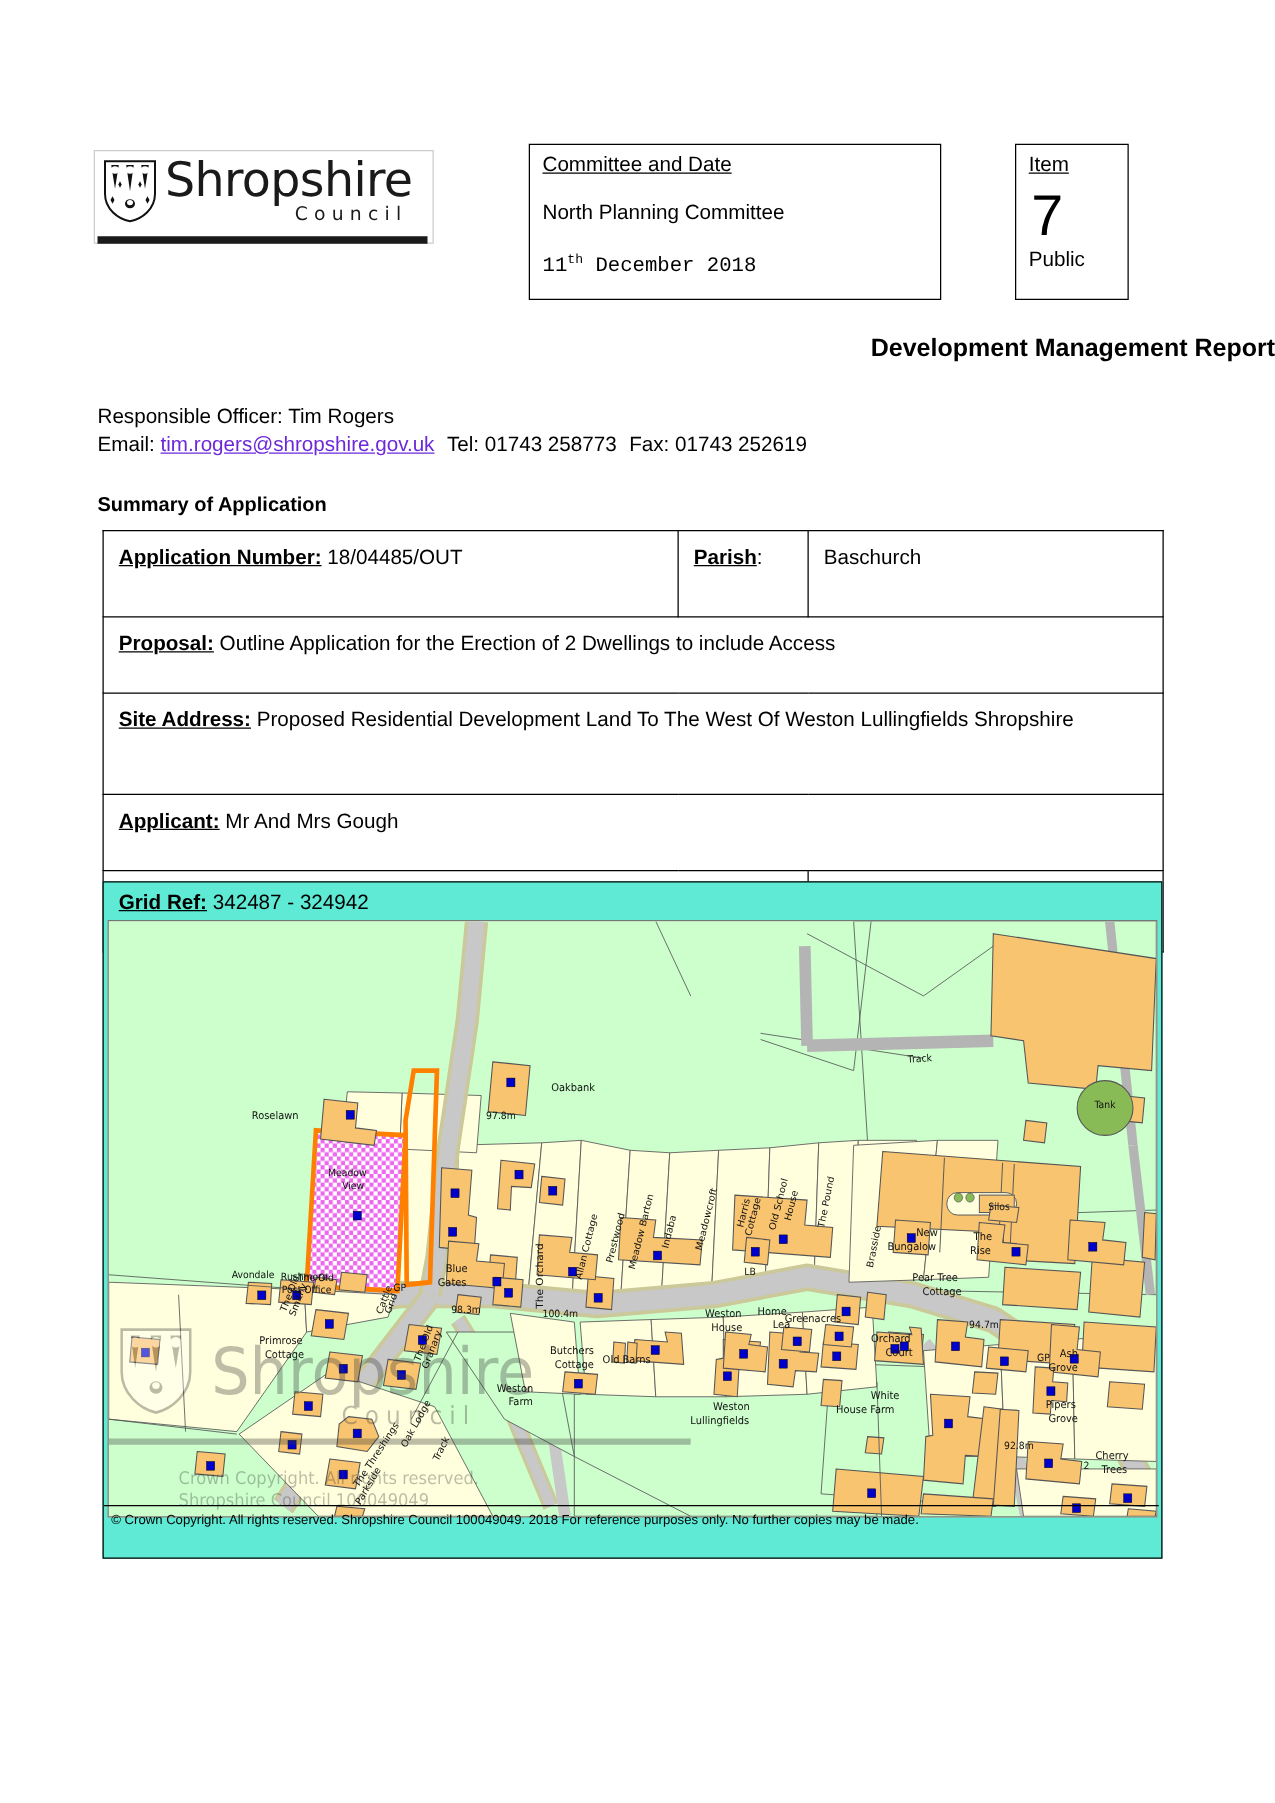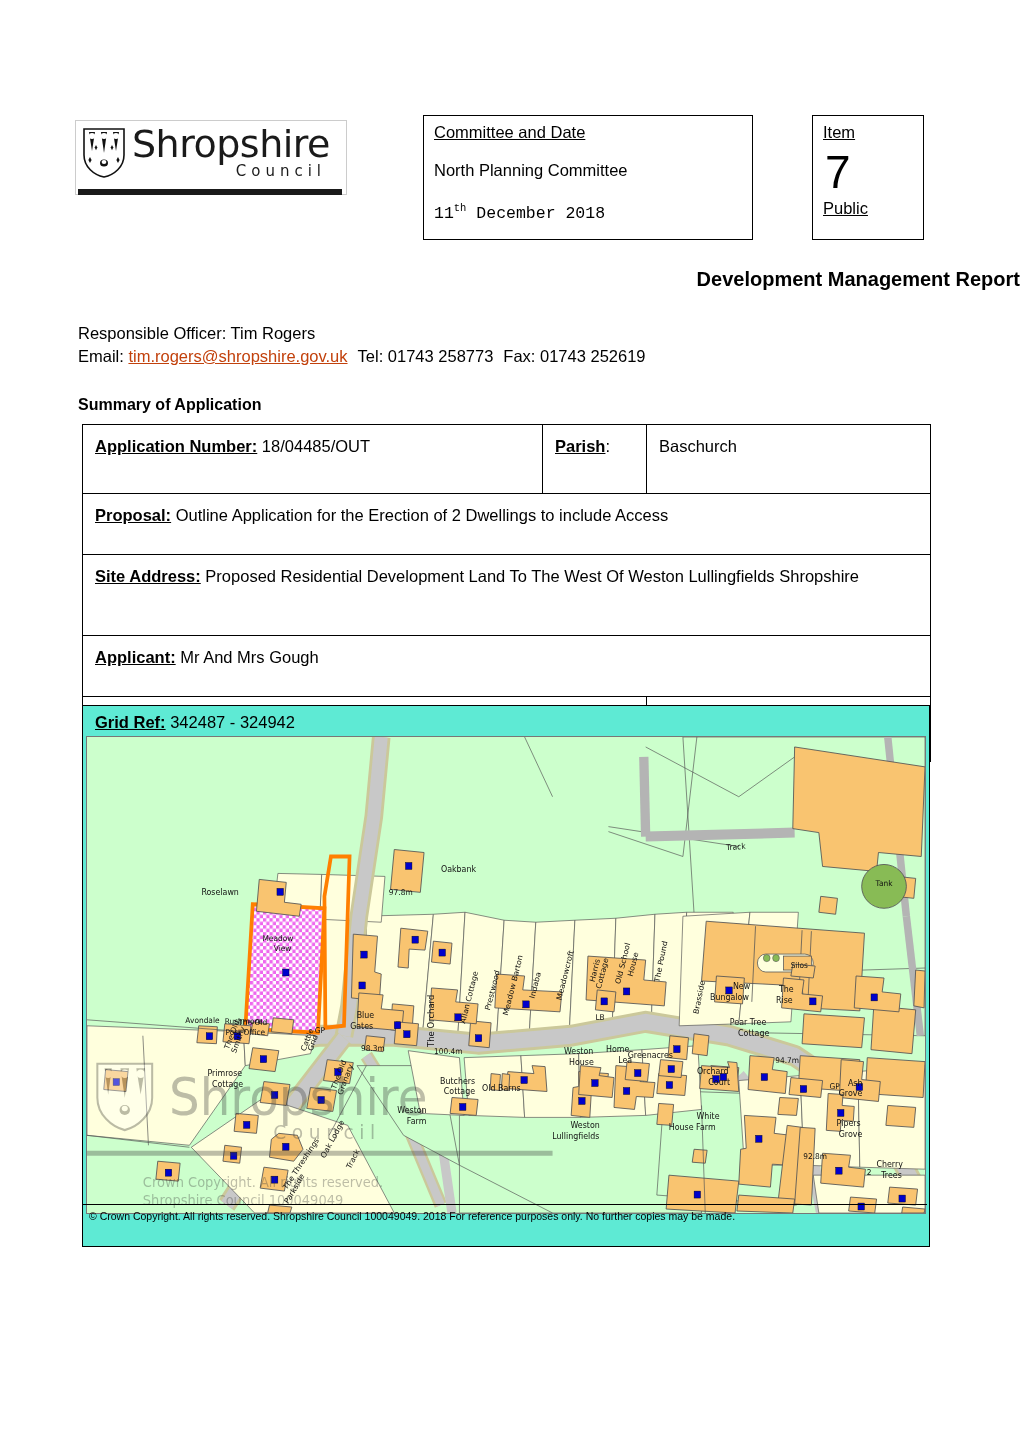--- a/index.html
+++ b/index.html
@@ -110,7 +110,7 @@
     position: absolute;
     left: 737px;
     top: 0px;
-    width: 112px;
+    width: 91px;
     height: 125px;
     border: 1.5px solid #000;
     box-sizing: border-box;

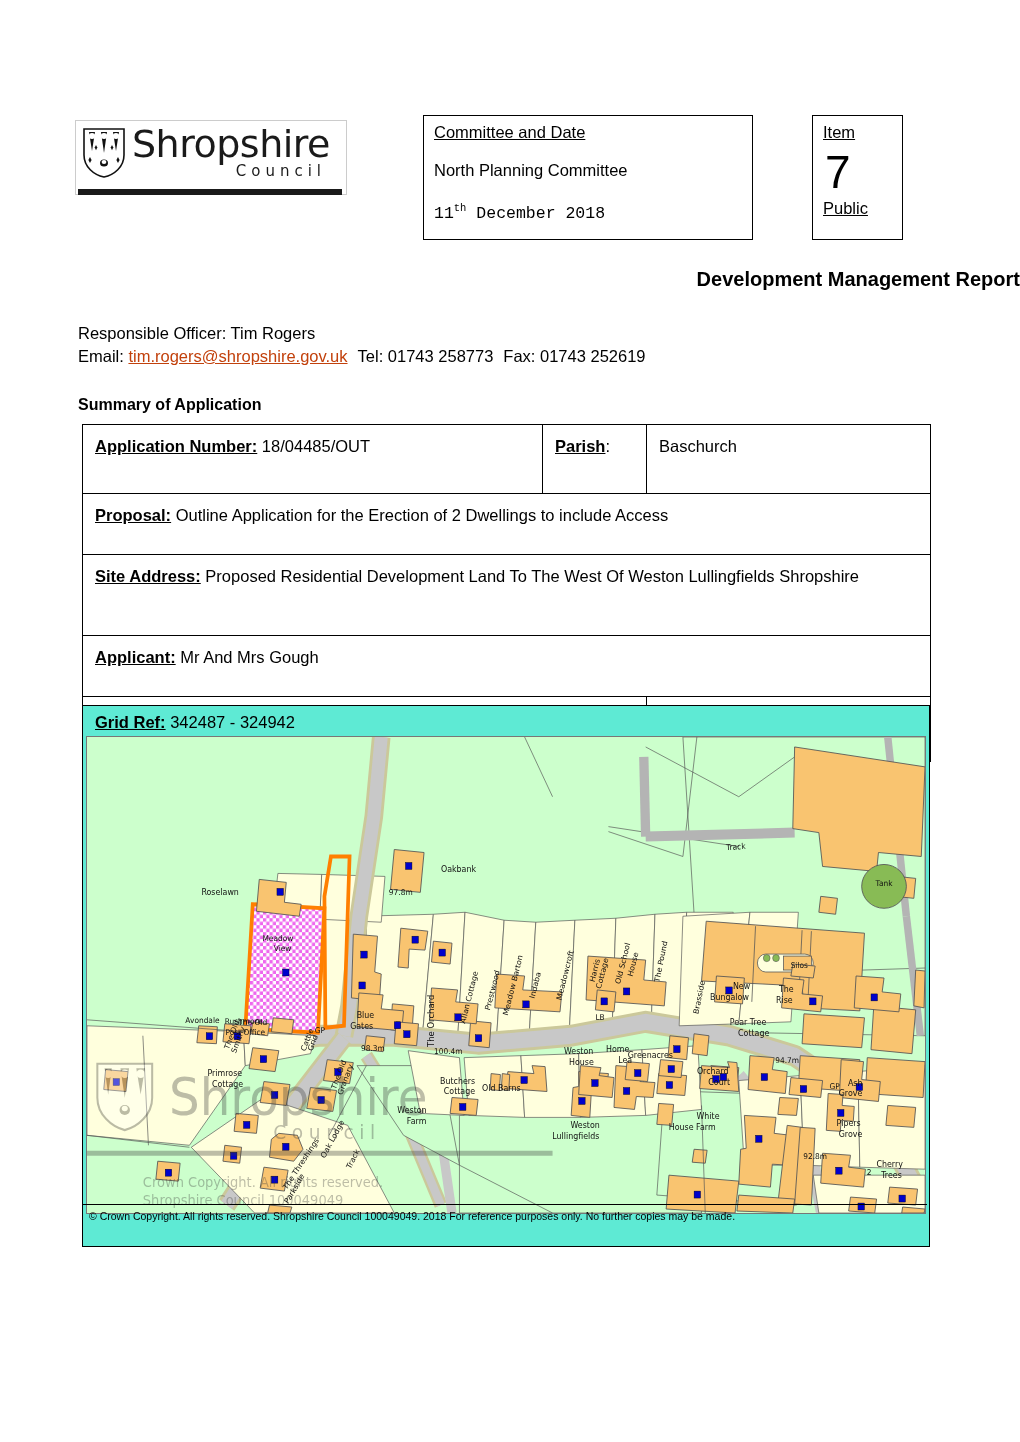--- a/index.html
+++ b/index.html
@@ -132,7 +132,6 @@
     font-size: 16.5px;
     line-height: 19px;
     margin-top: -1px;
-    text-decoration: underline;
   }
 
   

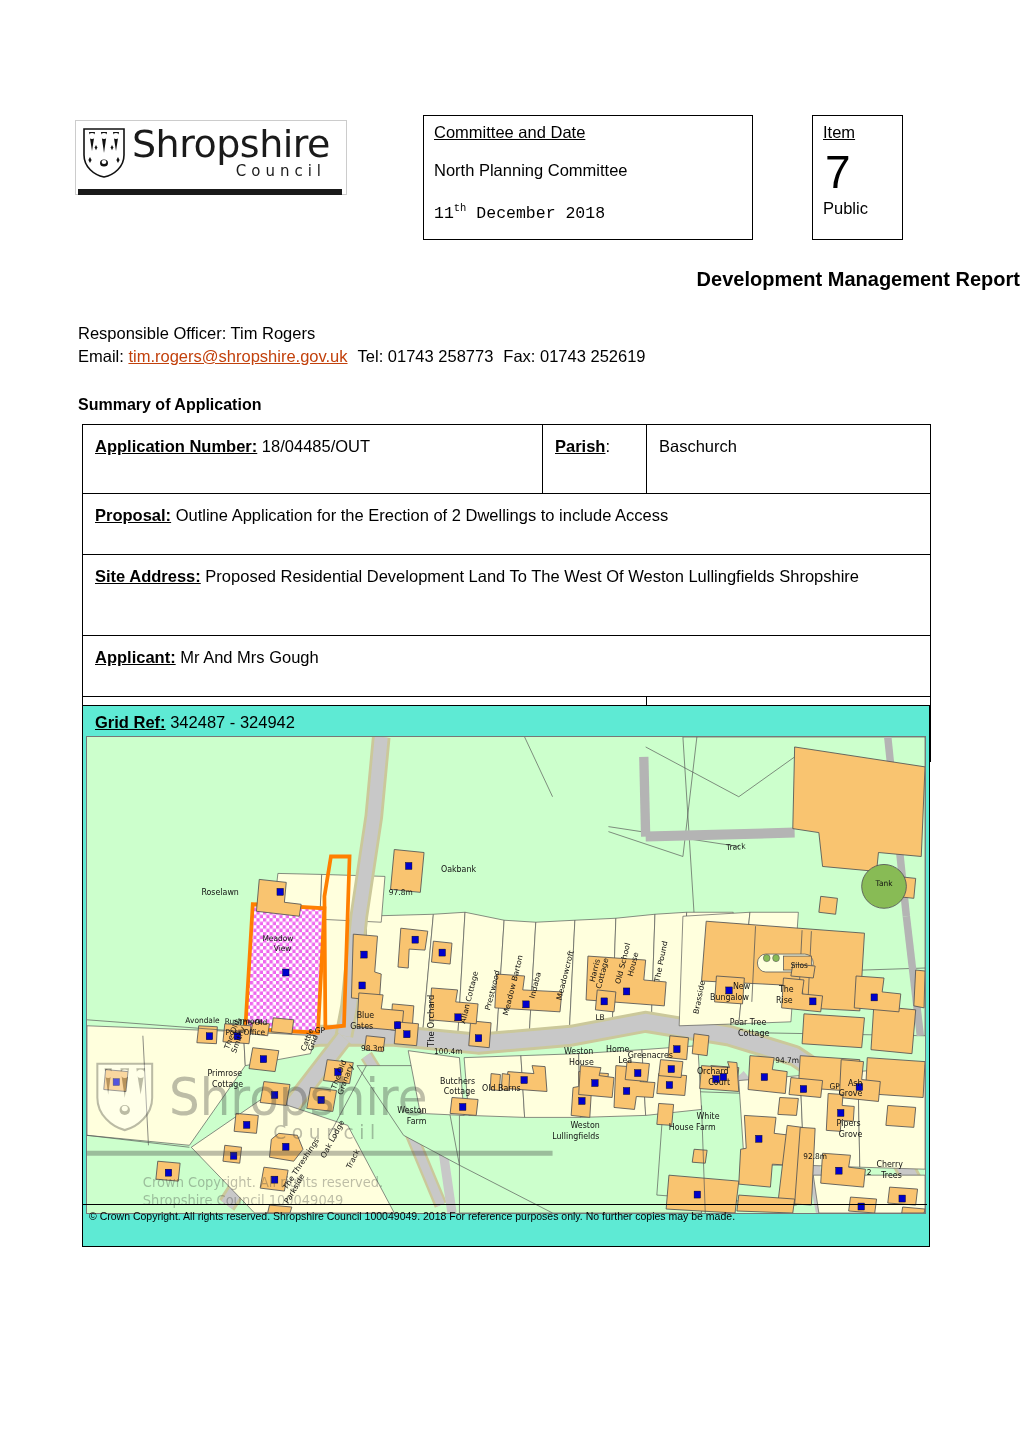--- a/index.html
+++ b/index.html
@@ -154,7 +154,7 @@
     line-height: 23px;
   }
   .officer-block a {
-    color: #c2410c;
+    color: #6d28d9;
     text-decoration: underline;
   }
   .spacer-sm { display: inline-block; width: 10px; }

